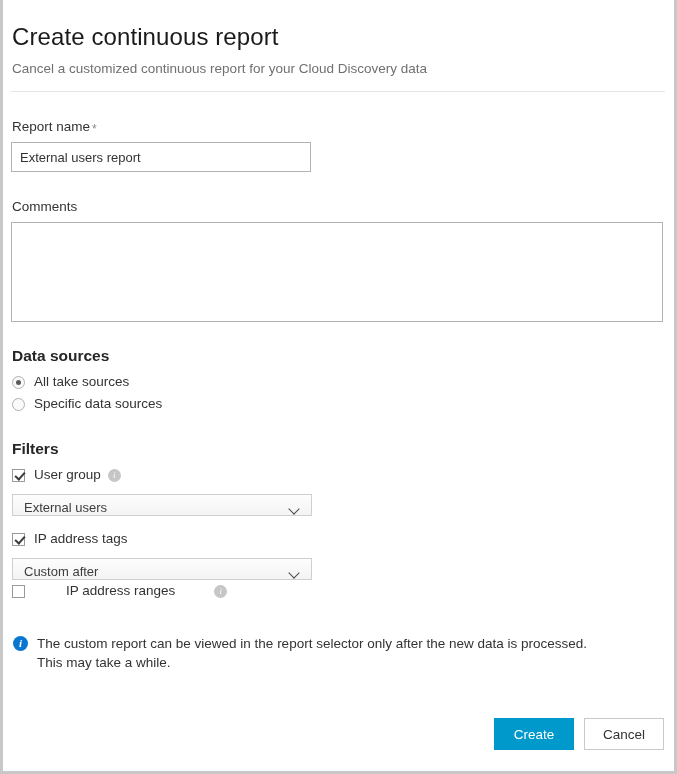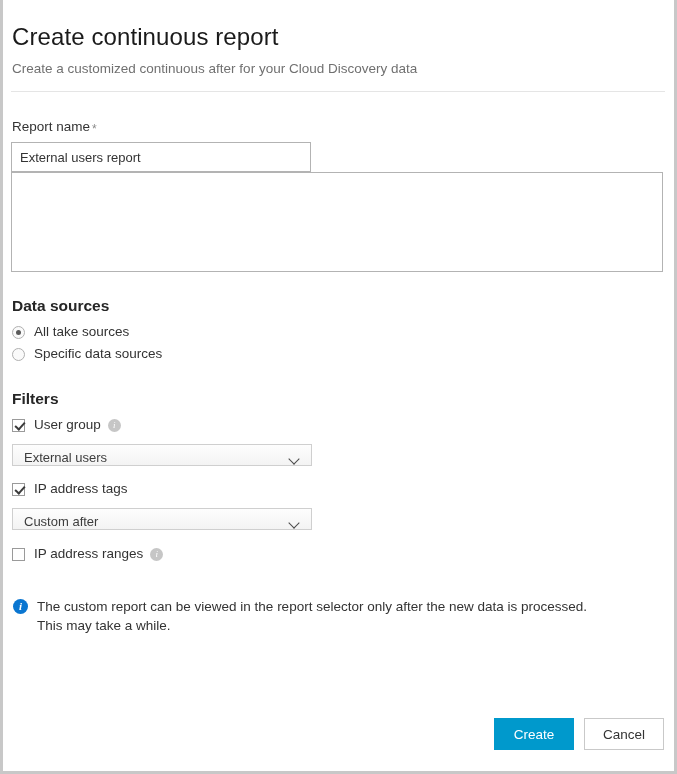--- a/index.html
+++ b/index.html
@@ -292,7 +292,7 @@
 
     <div>
       <h1 class="page-title">Create continuous report</h1>
-      <div class="page-subtitle">Create a customized continuous after for your Cloud Discovery data</div>
+      <div class="page-subtitle">Cancel a customized continuous report for your Cloud Discovery data</div>
       <div class="header-divider"></div>
     </div>
 

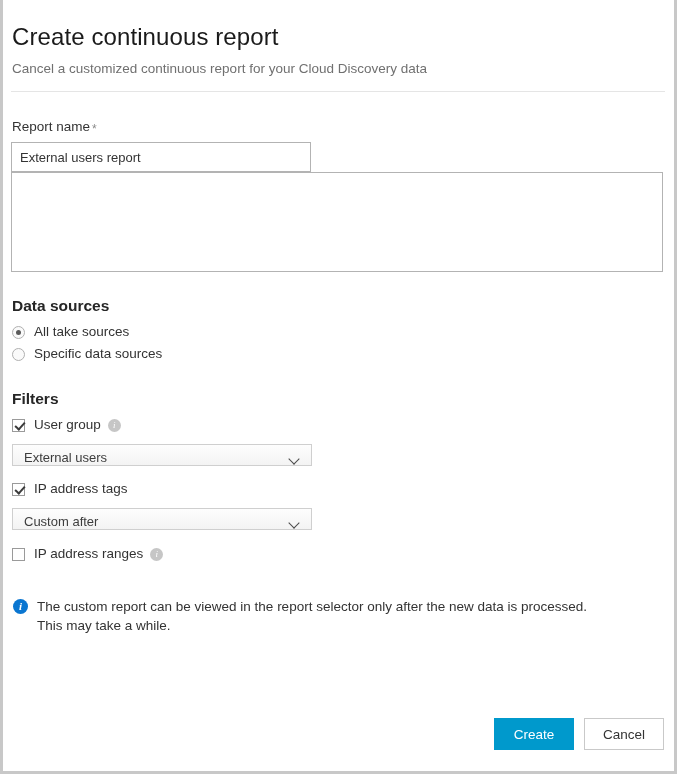--- a/index.html
+++ b/index.html
@@ -303,6 +303,7 @@
       </div>
       <input class="text-input" type="text" value="External users report" style="">
 
+      <div class="field-label">Comments</div>
       <textarea class="comments-input" placeholder="" style=""></textarea>
 
       <div class="section-heading">Data sources</div>

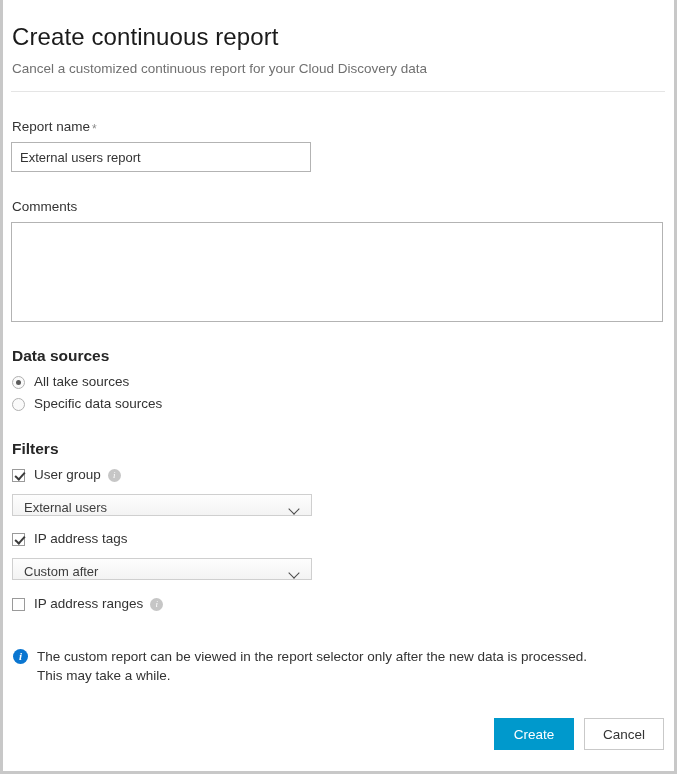--- a/index.html
+++ b/index.html
@@ -340,7 +340,7 @@
         <span class="chev"></span>
       </div>
 
-      <div class="chk-row" style="margin-top:13px;">
+      <div class="chk-row" style="gap:32px;">
         <span class="checkbox"></span>
         <span class="opt-label">IP address ranges</span>
         <span class="info-dot">i</span>

